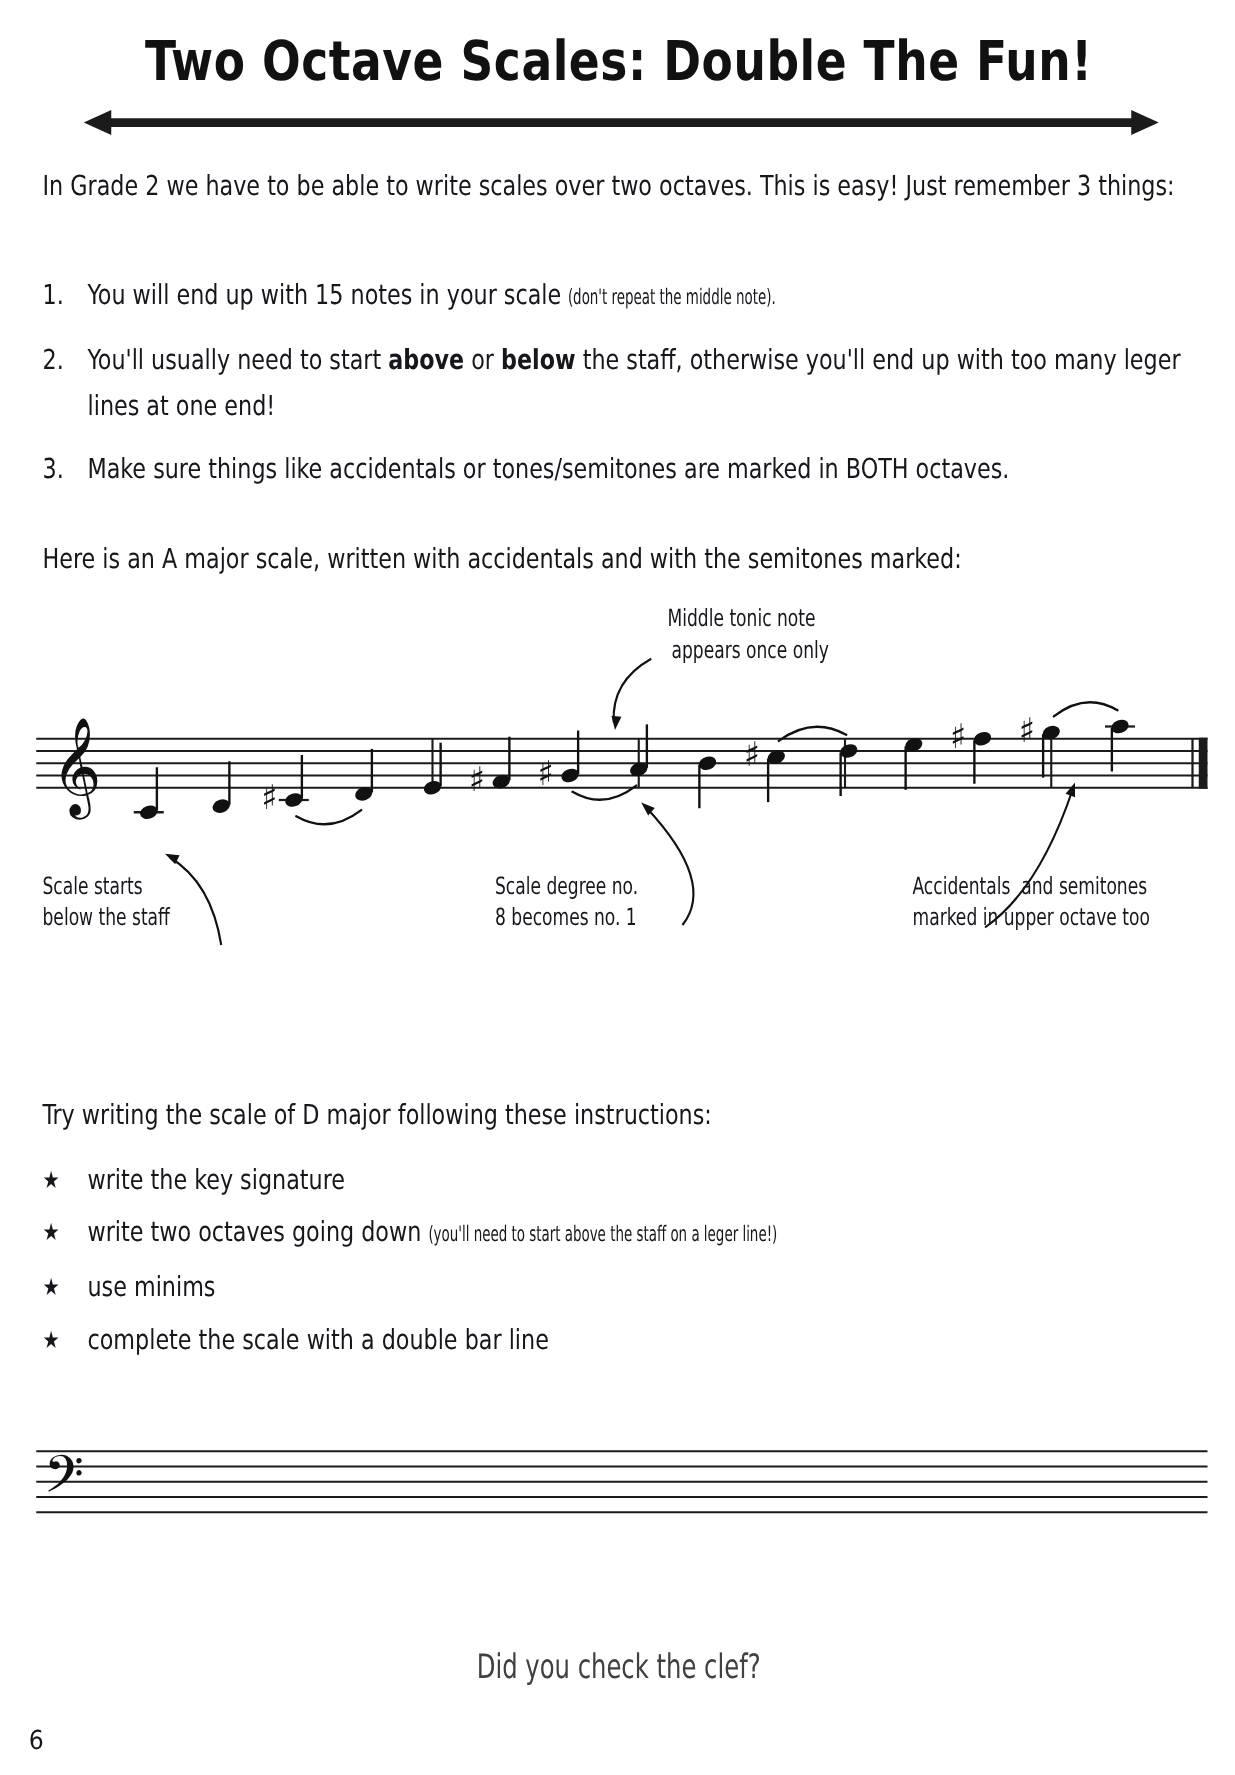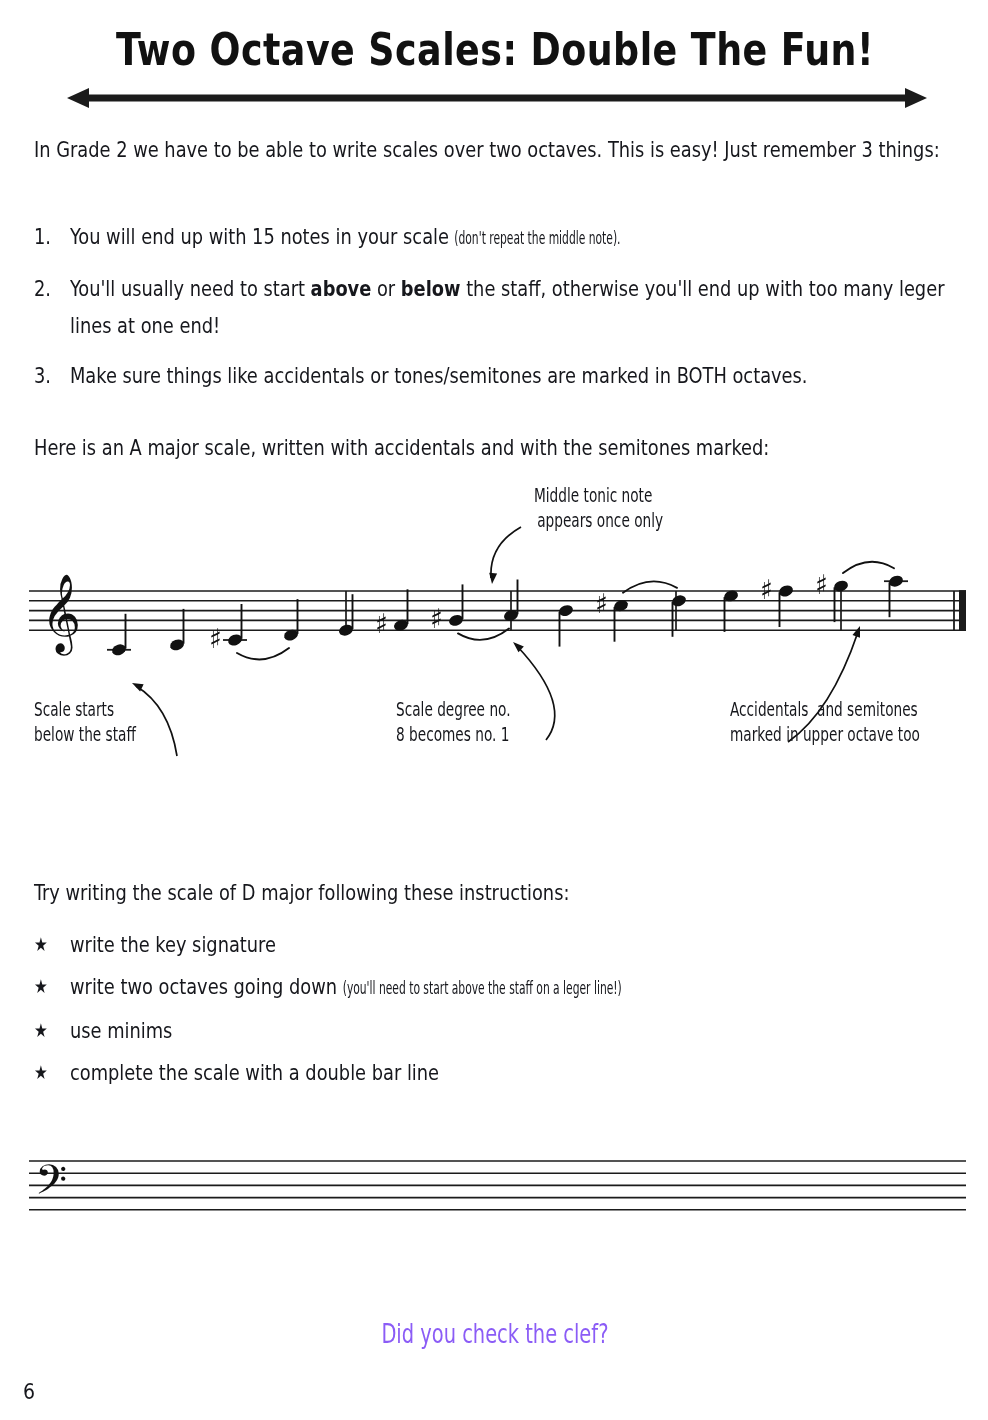--- a/index.html
+++ b/index.html
@@ -84,7 +84,7 @@
   .footer-note{
     position:absolute;left:0;top:1318px;width:988px;text-align:center;
     font-family:"DejaVu Sans Condensed","Liberation Sans",sans-serif;
-    font-size:27px;color:#8b5cf6;
+    font-size:27px;color:#404040;
   }
   .footer-note span{display:inline-block;transform:scaleX(0.80);}
   .pageno{

